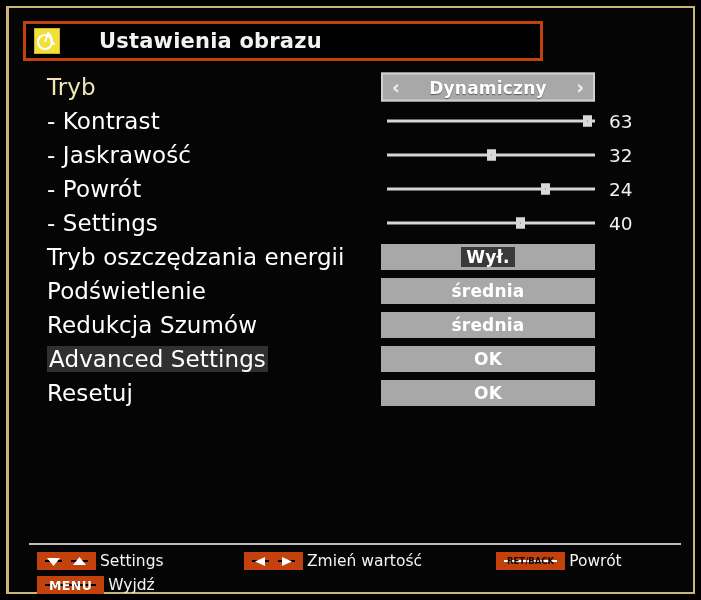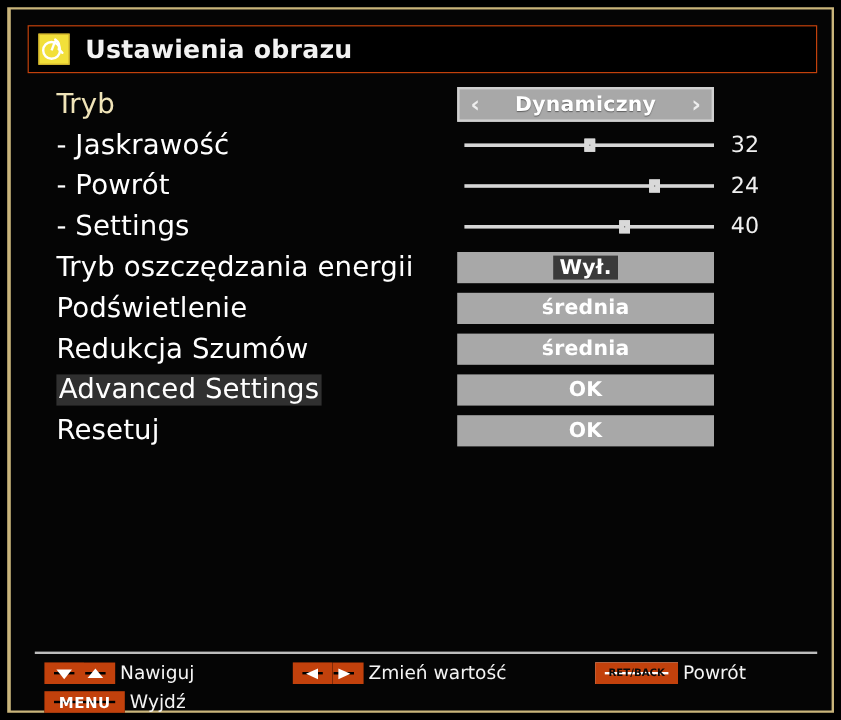--- a/index.html
+++ b/index.html
@@ -33,14 +33,15 @@
     position: absolute;
     left: 14px;
     top: 13px;
-    width: 658px;
+    width: 520px;
     height: 40px;
     box-sizing: border-box;
-    border: 1px solid #c2410c;
+    border: 3px solid #c2410c;
     background: #000000;
     display: flex;
     align-items: center;
     padding-left: 8px;
+    gap: 26px;
   }
   #title-icon {
     width: 26px;

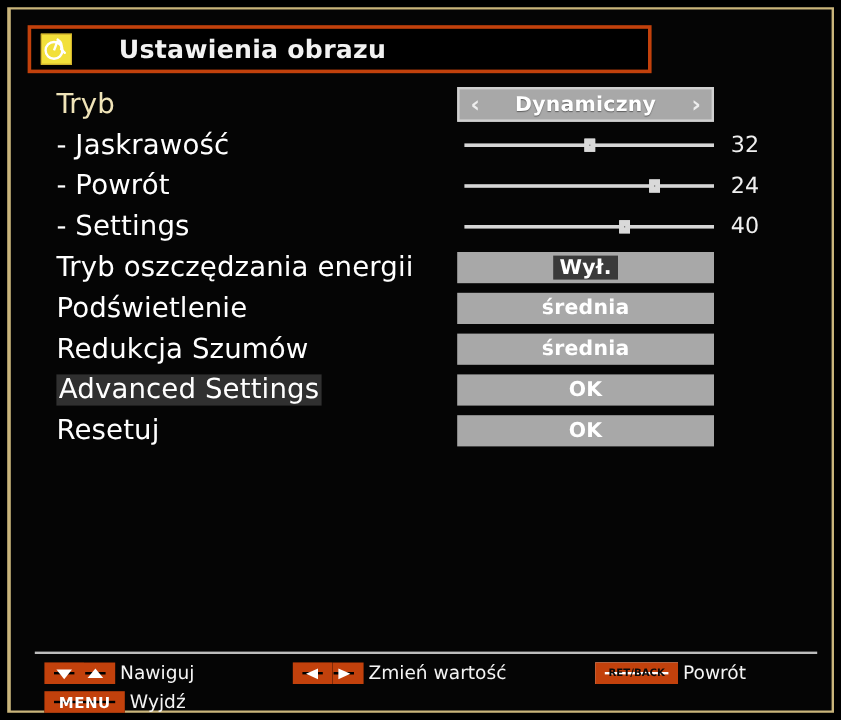--- a/index.html
+++ b/index.html
@@ -272,6 +272,14 @@
       </span>
     </div>
 
+    <div class="menu-row">
+      <span class="row-label sub">- Kontrast</span>
+      <span class="slider-wrap">
+        <span class="slider-track"></span>
+        <span class="slider-knob" style="left:96%"></span>
+      </span>
+      <span class="slider-value">63</span>
+    </div>
 
     <div class="menu-row">
       <span class="row-label sub">- Jaskrawość</span>

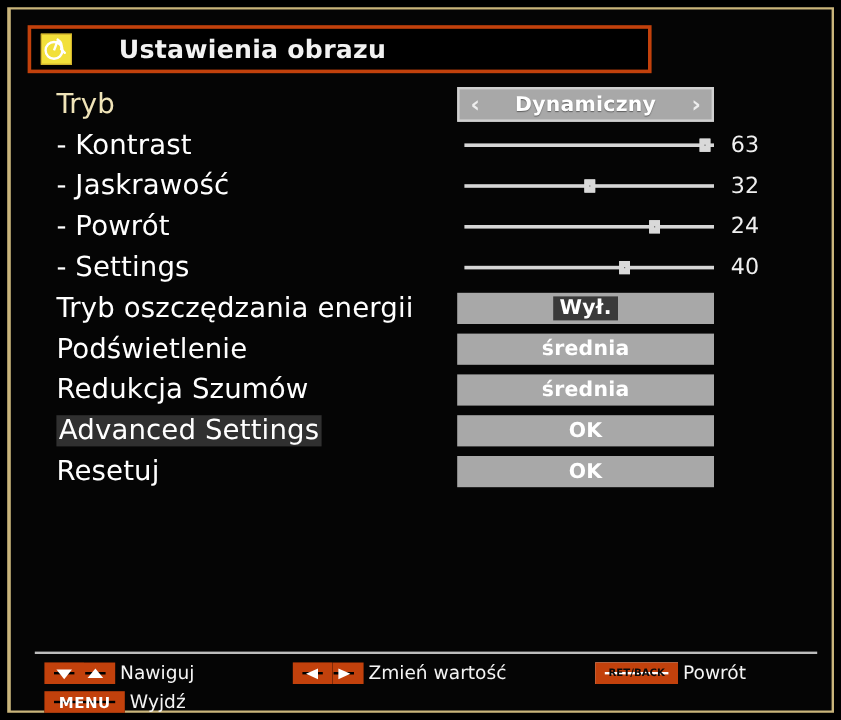--- a/index.html
+++ b/index.html
@@ -359,7 +359,7 @@
             <polygon points="8.5,1 15,9 2,9" fill="#ffffff"></polygon>
           </svg>
       </span>
-      <span class="hint-text">Nawiguj</span>
+      <span class="hint-text">Settings</span>
     </div>
 
     <div class="hint" id="hint-exit">

